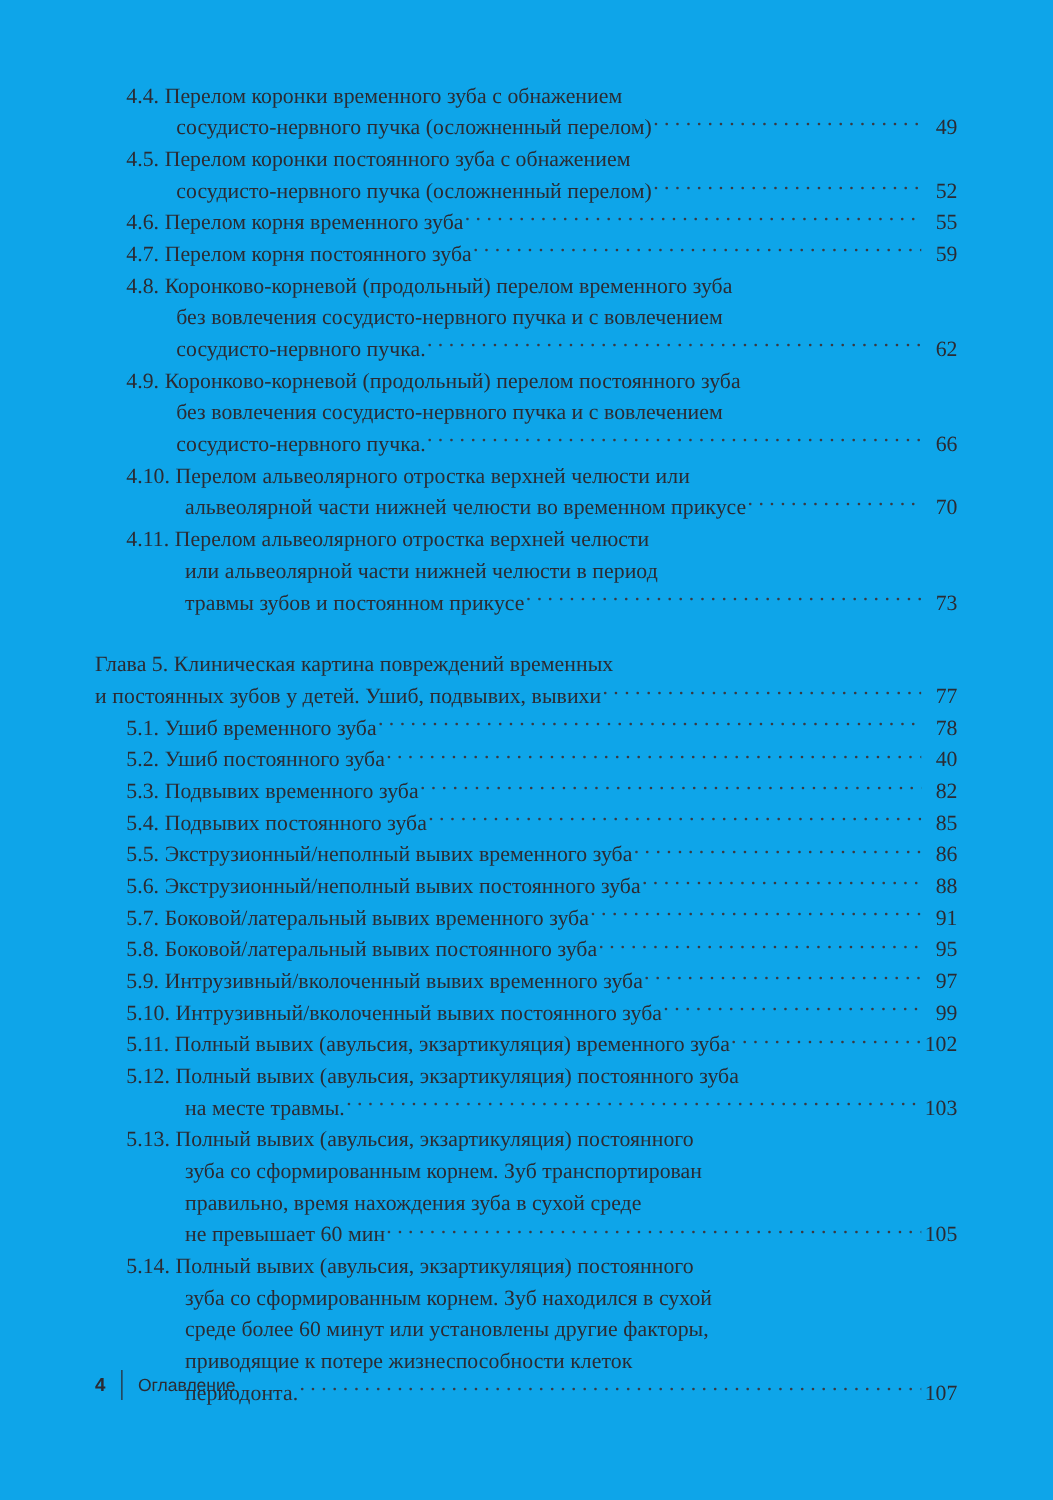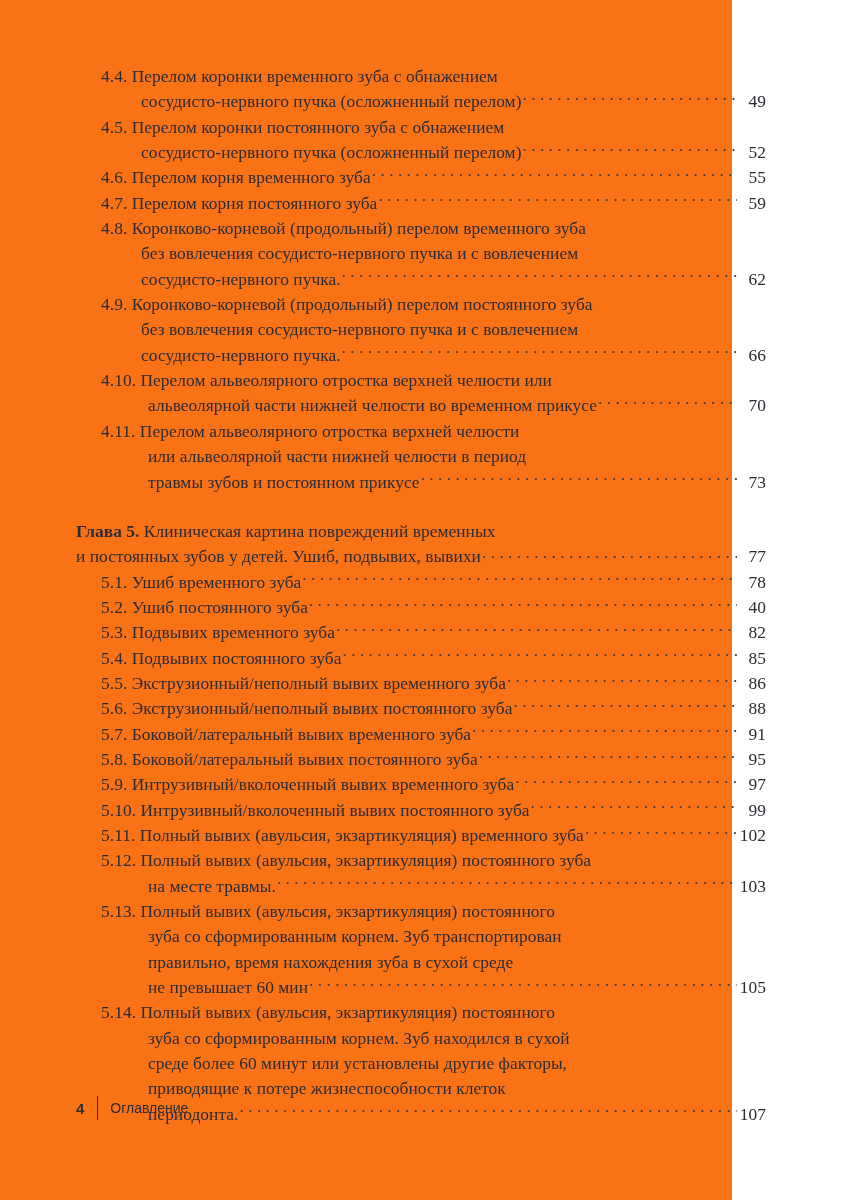--- a/index.html
+++ b/index.html
@@ -20,9 +20,9 @@
   #page {
     position: absolute;
     left: 0; top: 0;
-    width: 732px;
+    width: 842px;
     height: 1200px;
-    background: #f97316;
+    background: #0ea5e9;
   }
 
   #toc {

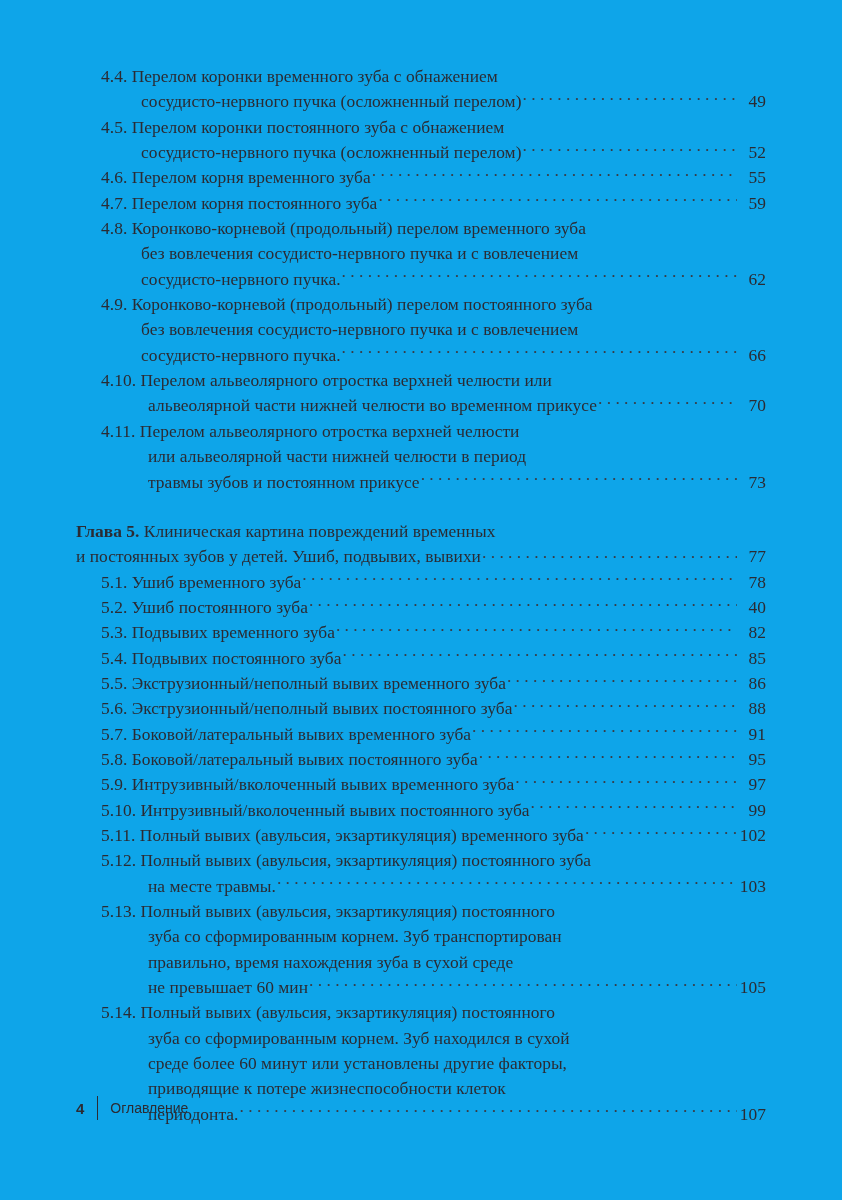--- a/index.html
+++ b/index.html
@@ -69,7 +69,7 @@
     white-space: nowrap;
   }
   .chapter-label {
-    font-weight: bold;
+    font-weight: normal;
     text-align: right;
   }
   .leader {

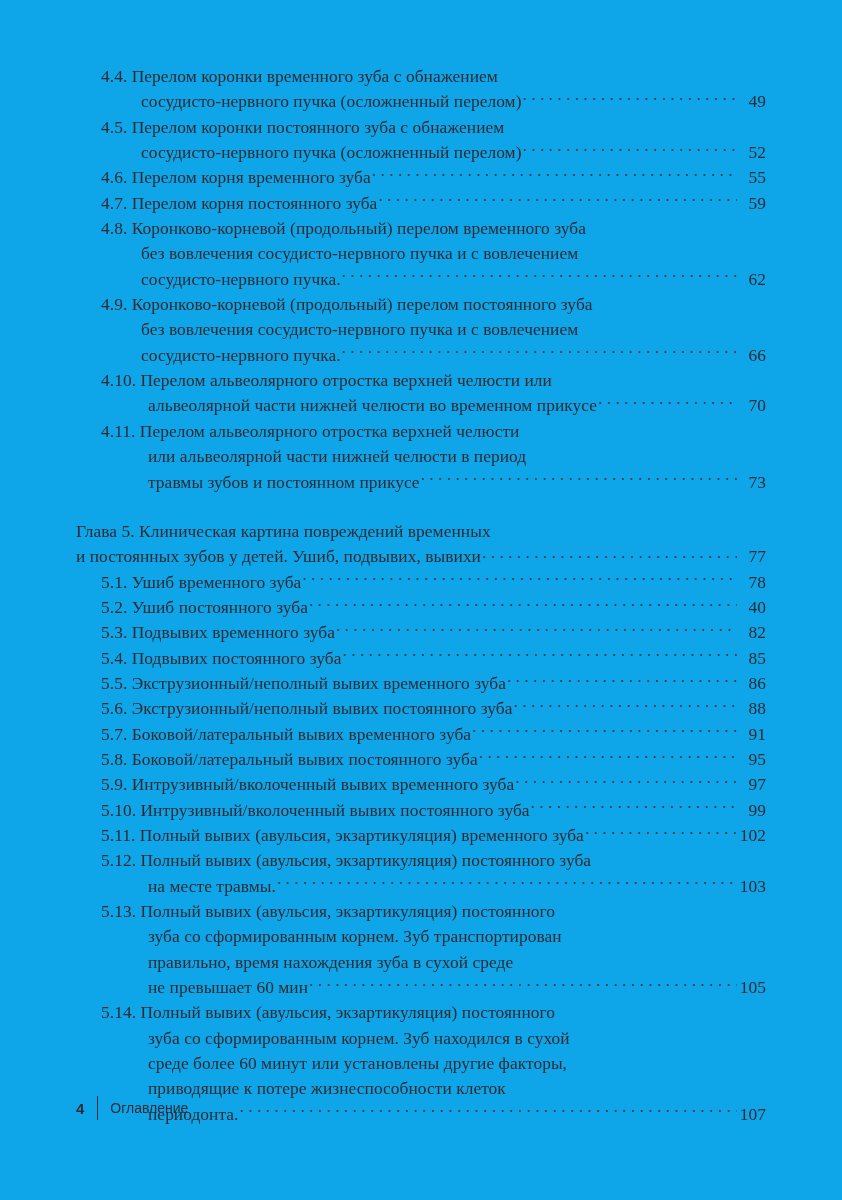--- a/index.html
+++ b/index.html
@@ -111,7 +111,7 @@
     padding-left: 40px;
   }
   .entry.wide .cont.withleader { padding-left: 47px; }
-  .entry.chapter .cont.withleader { padding-left: 0; align-items: center; }
+  .entry.chapter .cont.withleader { padding-left: 0; }
 
   
   .firstline.withleader {

